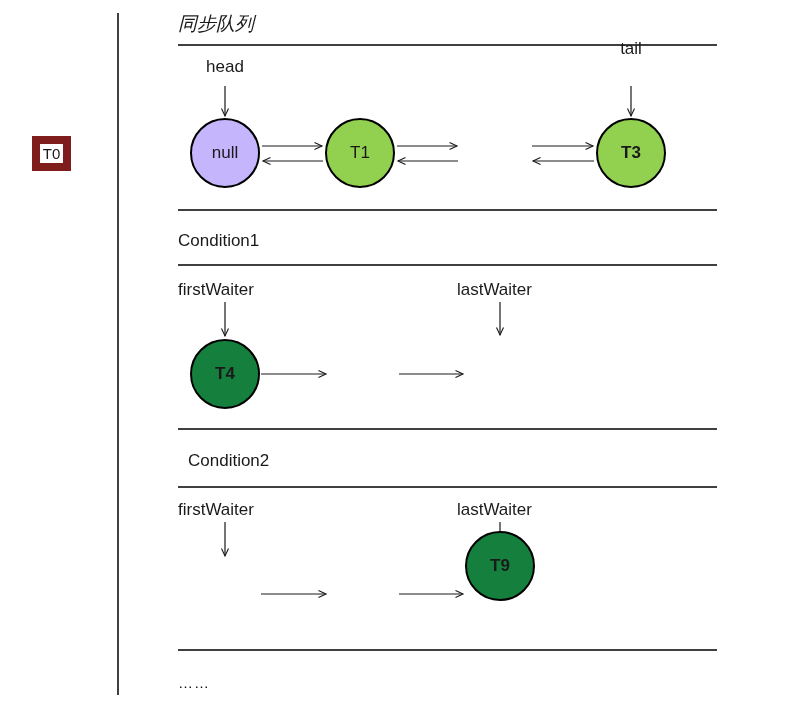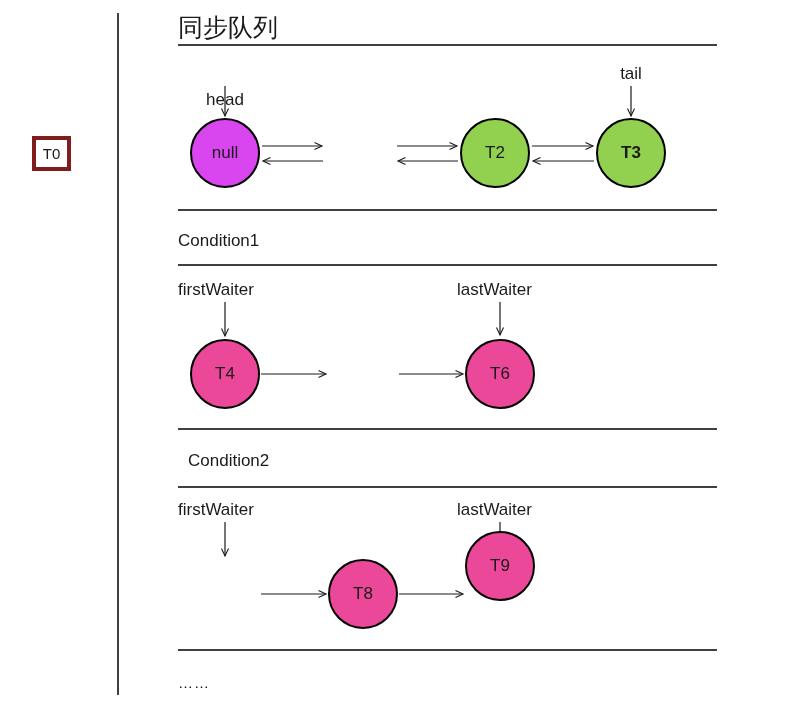--- a/index.html
+++ b/index.html
@@ -20,7 +20,7 @@
   .lbl{position:absolute;font-size:17px;white-space:nowrap;color:#1a1a1a;}
   .lbl.center{width:70px;text-align:center;}
   .section-title{position:absolute;font-size:17px;white-space:nowrap;color:#1a1a1a;}
-  .main-title{position:absolute;left:178px;top:11px;font-size:25px;white-space:nowrap;color:#1a1a1a;}
+  .main-title{position:absolute;left:178px;top:11px;font-size:19px;white-space:nowrap;color:#1a1a1a;font-style:italic;}
   .thread-box{
     position:absolute;left:32px;top:136px;width:39px;height:35px;border:4px solid #7f1d1d;
     box-sizing:border-box;display:flex;align-items:center;justify-content:center;font-size:15px;

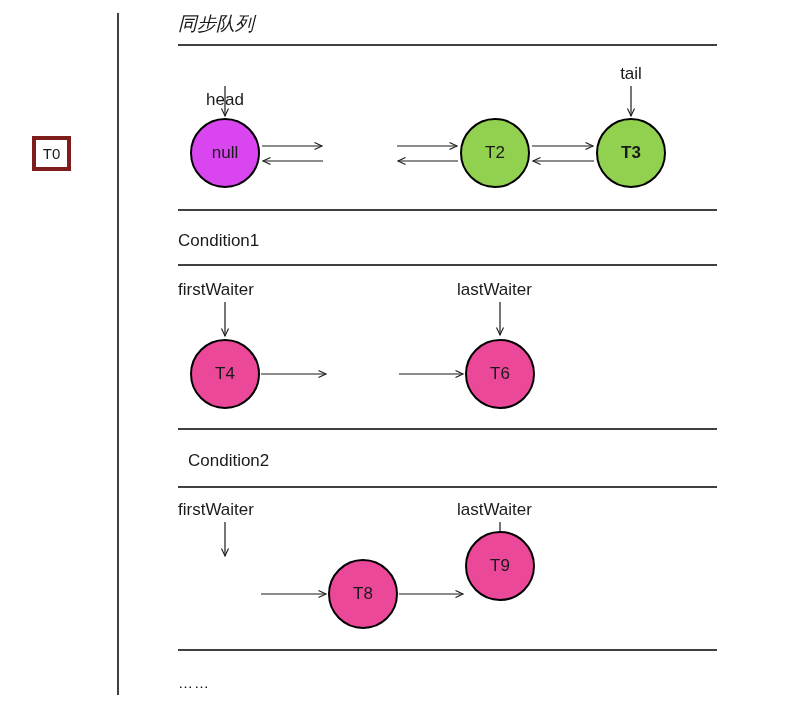--- a/index.html
+++ b/index.html
@@ -74,7 +74,7 @@
   </svg>
 
   <div class="lbl center" style="left:190px;top:57px;margin-top:33px;">head</div>
-  <div class="lbl center" style="left:596px;top:64px;">tail</div>
+  <div class="lbl center" style="left:596px;top:39px;">tail</div>
 
   <div class="node pink" style="left:190px;top:118px;">null</div>
   <div class="node green" style="left:460px;top:118px;">T2</div>

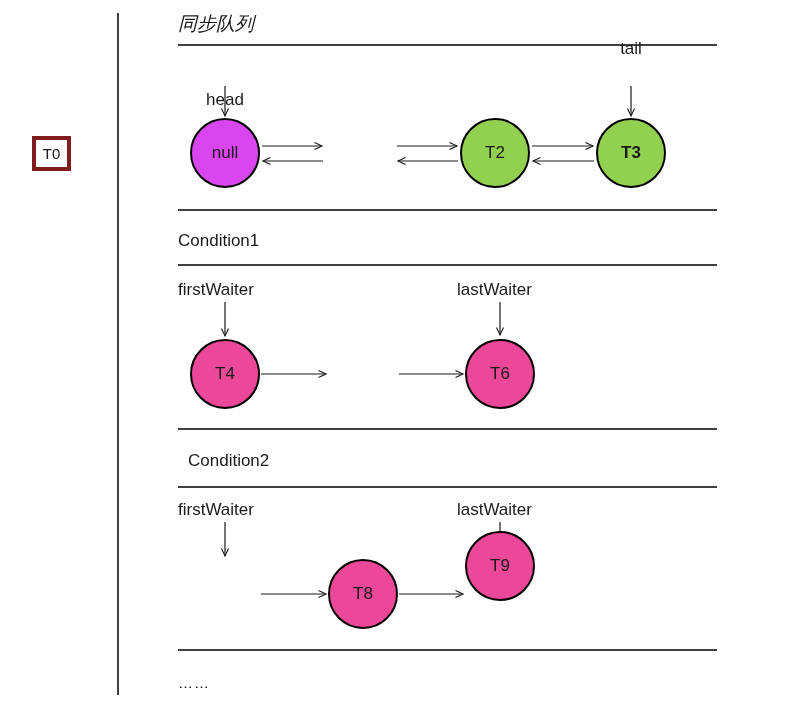--- a/index.html
+++ b/index.html
@@ -73,7 +73,7 @@
     <line x1="399" y1="594" x2="463" y2="594" stroke="#1a1a1a" stroke-width="1.2" marker-end="url(#arrowV)"></line>
   </svg>
 
-  <div class="lbl center" style="left:190px;top:57px;margin-top:33px;">head</div>
+  <div class="lbl center" style="left:190px;top:57px;">head</div>
   <div class="lbl center" style="left:596px;top:39px;">tail</div>
 
   <div class="node pink" style="left:190px;top:118px;">null</div>

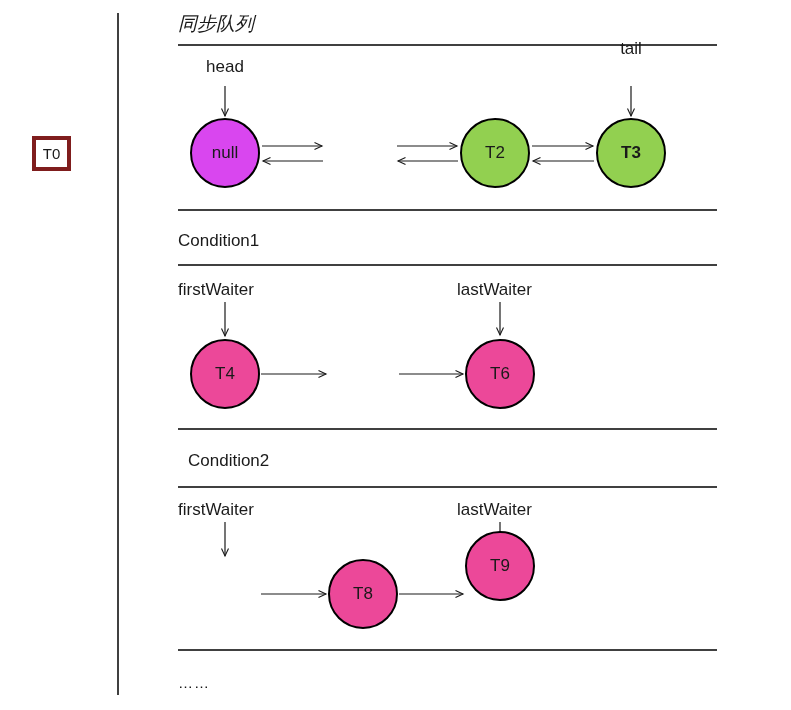--- a/index.html
+++ b/index.html
@@ -22,7 +22,7 @@
   .section-title{position:absolute;font-size:17px;white-space:nowrap;color:#1a1a1a;}
   .main-title{position:absolute;left:178px;top:11px;font-size:19px;white-space:nowrap;color:#1a1a1a;font-style:italic;}
   .thread-box{
-    position:absolute;left:32px;top:136px;width:39px;height:35px;border:4px solid #7f1d1d;
+    position:absolute;left:32px;top:136px;width:39px;height:35px;border:8px solid #7f1d1d;
     box-sizing:border-box;display:flex;align-items:center;justify-content:center;font-size:15px;
   }
   .ellipsis{position:absolute;left:178px;top:674px;font-size:15px;letter-spacing:1px;color:#111;}

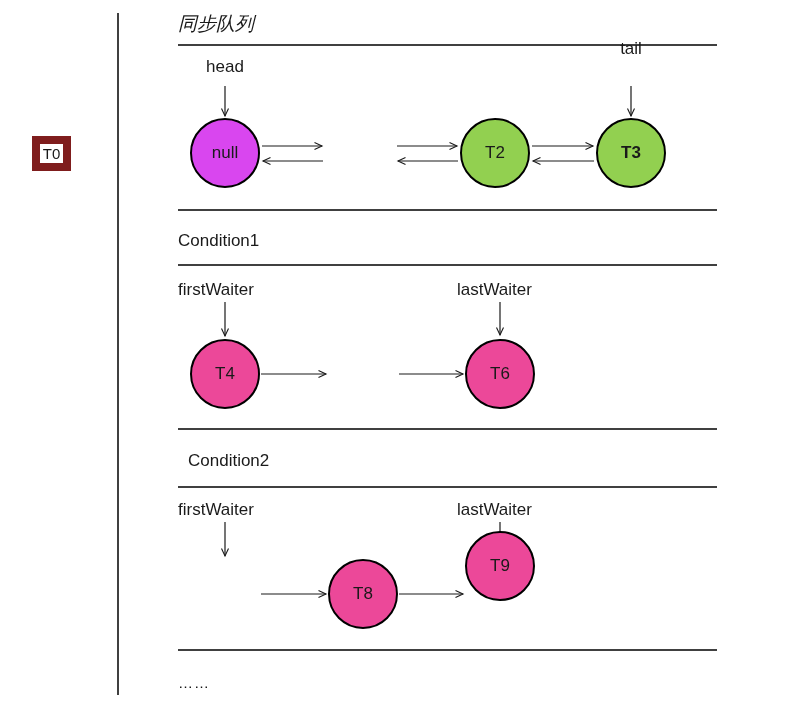--- a/index.html
+++ b/index.html
@@ -14,7 +14,7 @@
     box-sizing:border-box;display:flex;align-items:center;justify-content:center;
     font-size:17px;color:#1a1a1a;
   }
-  .pink{background:#d946ef;}
+  .pink{background:#c4b5fd;}
   .green{background:#92D050;}
   .orange{background:#ec4899;}
   .lbl{position:absolute;font-size:17px;white-space:nowrap;color:#1a1a1a;}

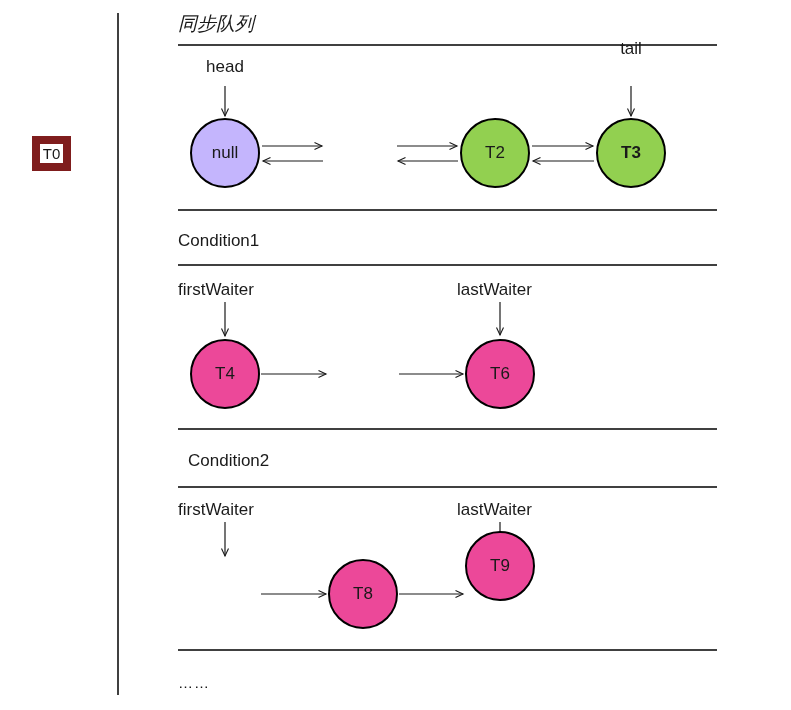--- a/index.html
+++ b/index.html
@@ -77,6 +77,7 @@
   <div class="lbl center" style="left:596px;top:39px;">tail</div>
 
   <div class="node pink" style="left:190px;top:118px;">null</div>
+  <div class="node green" style="left:325px;top:118px;">T1</div>
   <div class="node green" style="left:460px;top:118px;">T2</div>
   <div class="node green" style="left:596px;top:118px;font-weight:bold;">T3</div>
 

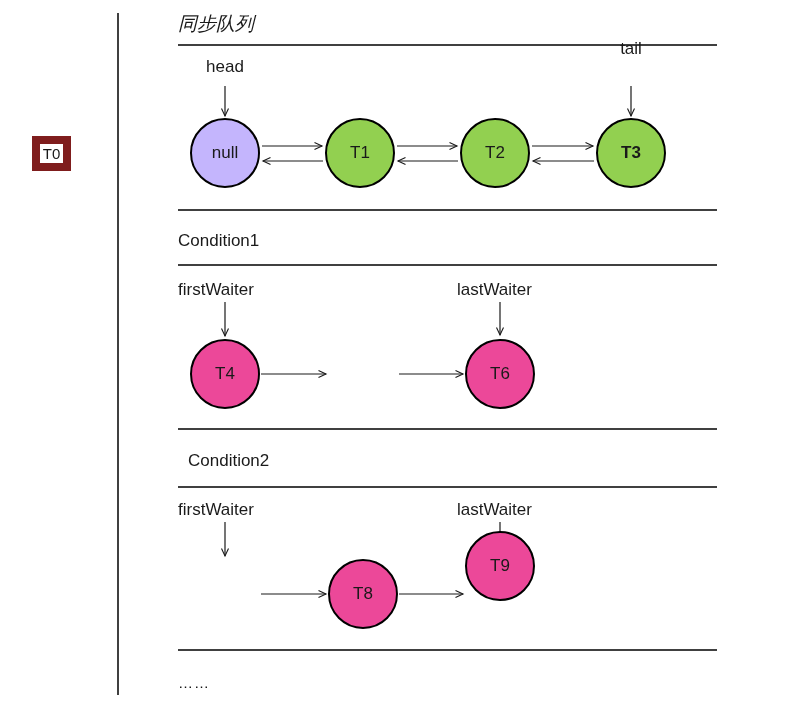--- a/index.html
+++ b/index.html
@@ -78,7 +78,6 @@
 
   <div class="node pink" style="left:190px;top:118px;">null</div>
   <div class="node green" style="left:325px;top:118px;">T1</div>
-  <div class="node green" style="left:460px;top:118px;">T2</div>
   <div class="node green" style="left:596px;top:118px;font-weight:bold;">T3</div>
 
   <div class="section-title" style="left:178px;top:231px;">Condition1</div>

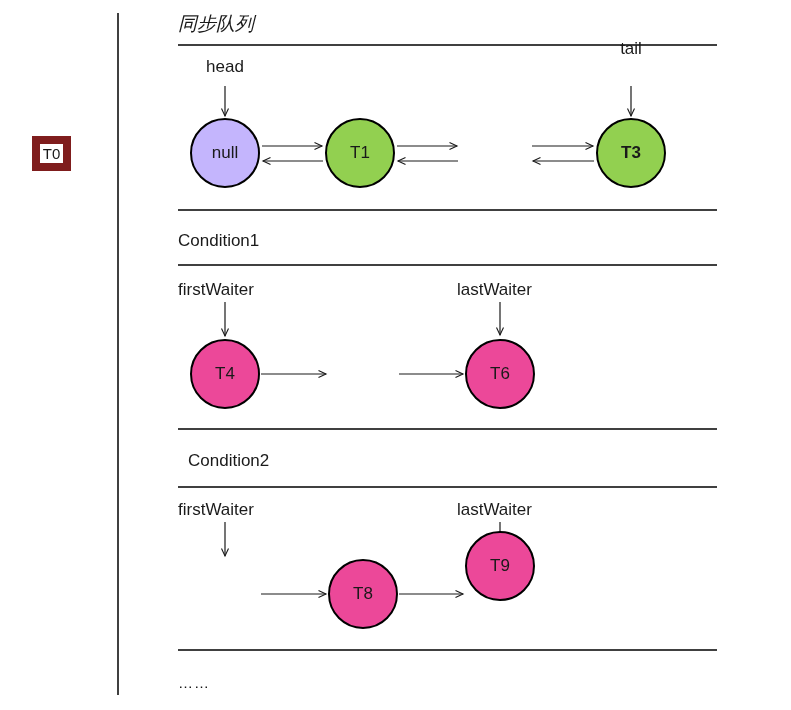--- a/index.html
+++ b/index.html
@@ -16,7 +16,7 @@
   }
   .pink{background:#c4b5fd;}
   .green{background:#92D050;}
-  .orange{background:#ec4899;}
+  .orange{background:#15803d;font-weight:bold;}
   .lbl{position:absolute;font-size:17px;white-space:nowrap;color:#1a1a1a;}
   .lbl.center{width:70px;text-align:center;}
   .section-title{position:absolute;font-size:17px;white-space:nowrap;color:#1a1a1a;}

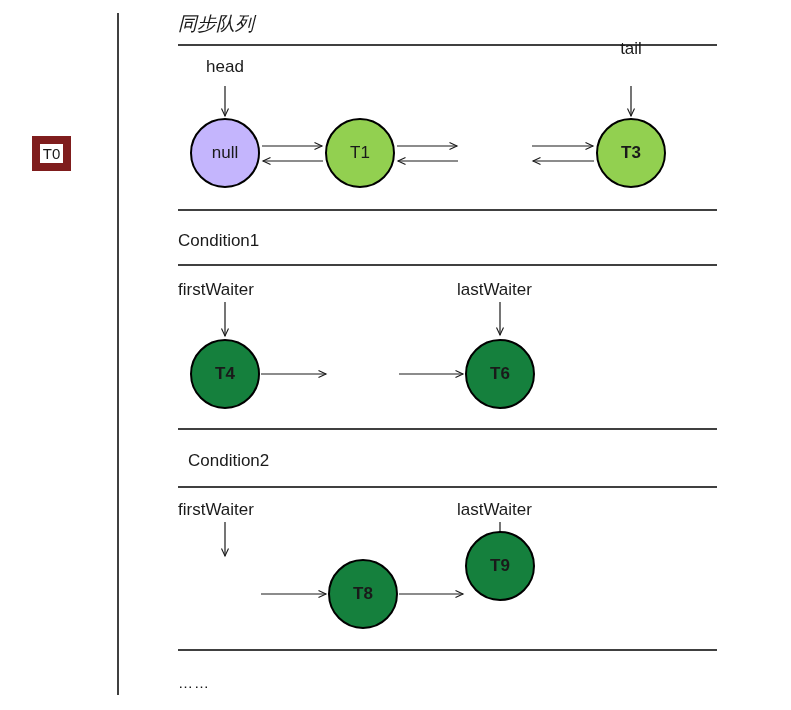--- a/index.html
+++ b/index.html
@@ -84,7 +84,6 @@
   <div class="lbl" style="left:178px;top:280px;">firstWaiter</div>
   <div class="lbl" style="left:457px;top:280px;">lastWaiter</div>
   <div class="node orange" style="left:190px;top:339px;">T4</div>
-  <div class="node orange" style="left:465px;top:339px;">T6</div>
 
   <div class="section-title" style="left:188px;top:451px;">Condition2</div>
   <div class="lbl" style="left:178px;top:500px;">firstWaiter</div>

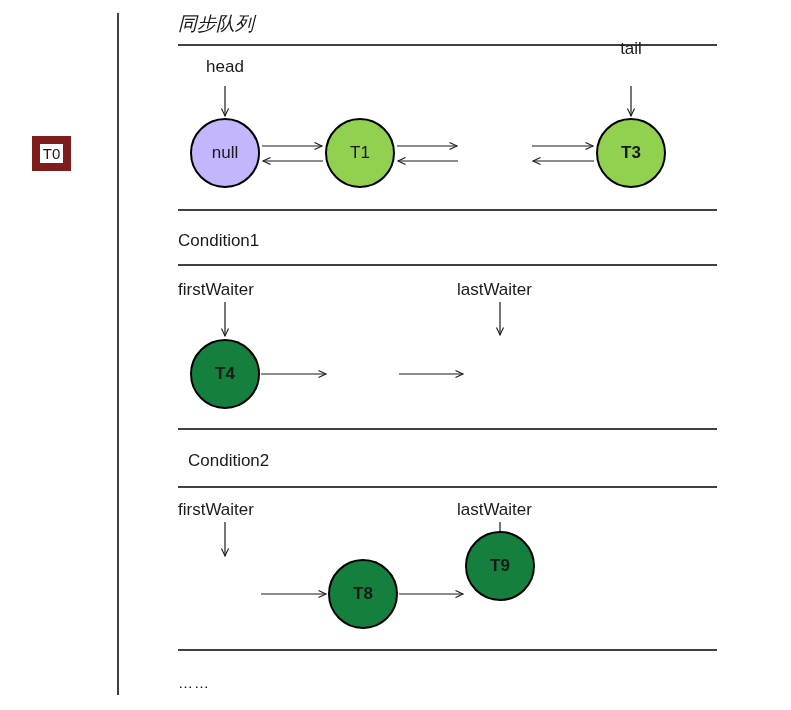--- a/index.html
+++ b/index.html
@@ -88,7 +88,6 @@
   <div class="section-title" style="left:188px;top:451px;">Condition2</div>
   <div class="lbl" style="left:178px;top:500px;">firstWaiter</div>
   <div class="lbl" style="left:457px;top:500px;">lastWaiter</div>
-  <div class="node orange" style="left:328px;top:559px;">T8</div>
   <div class="node orange" style="left:465px;top:531px;">T9</div>
 
   <div class="ellipsis">……</div>

